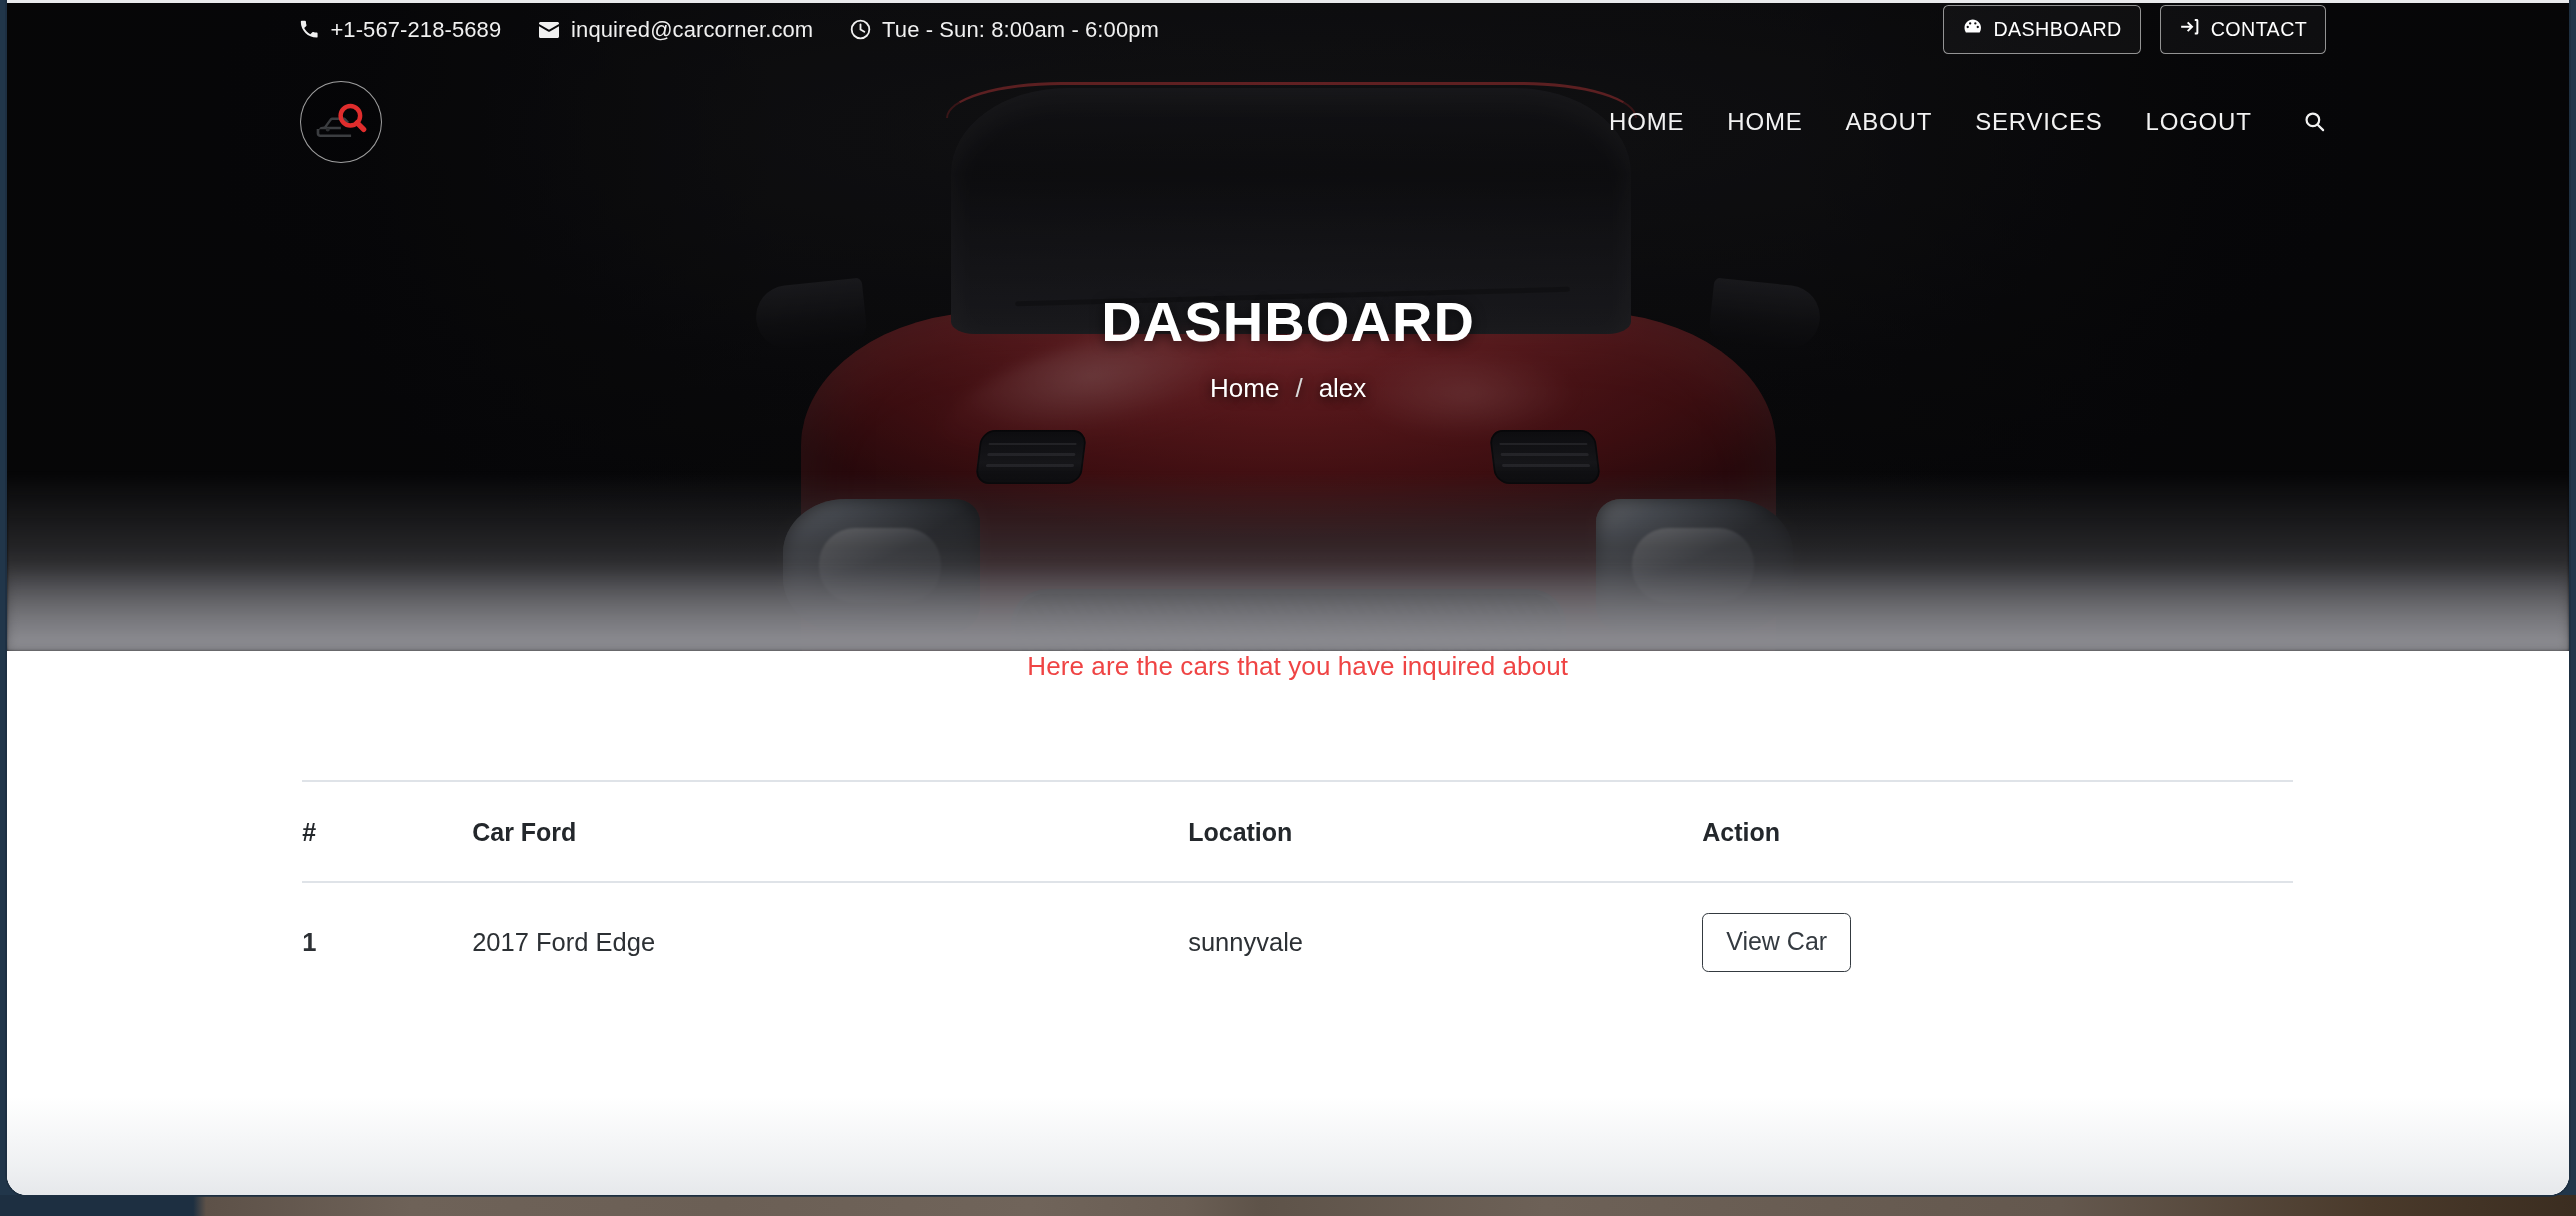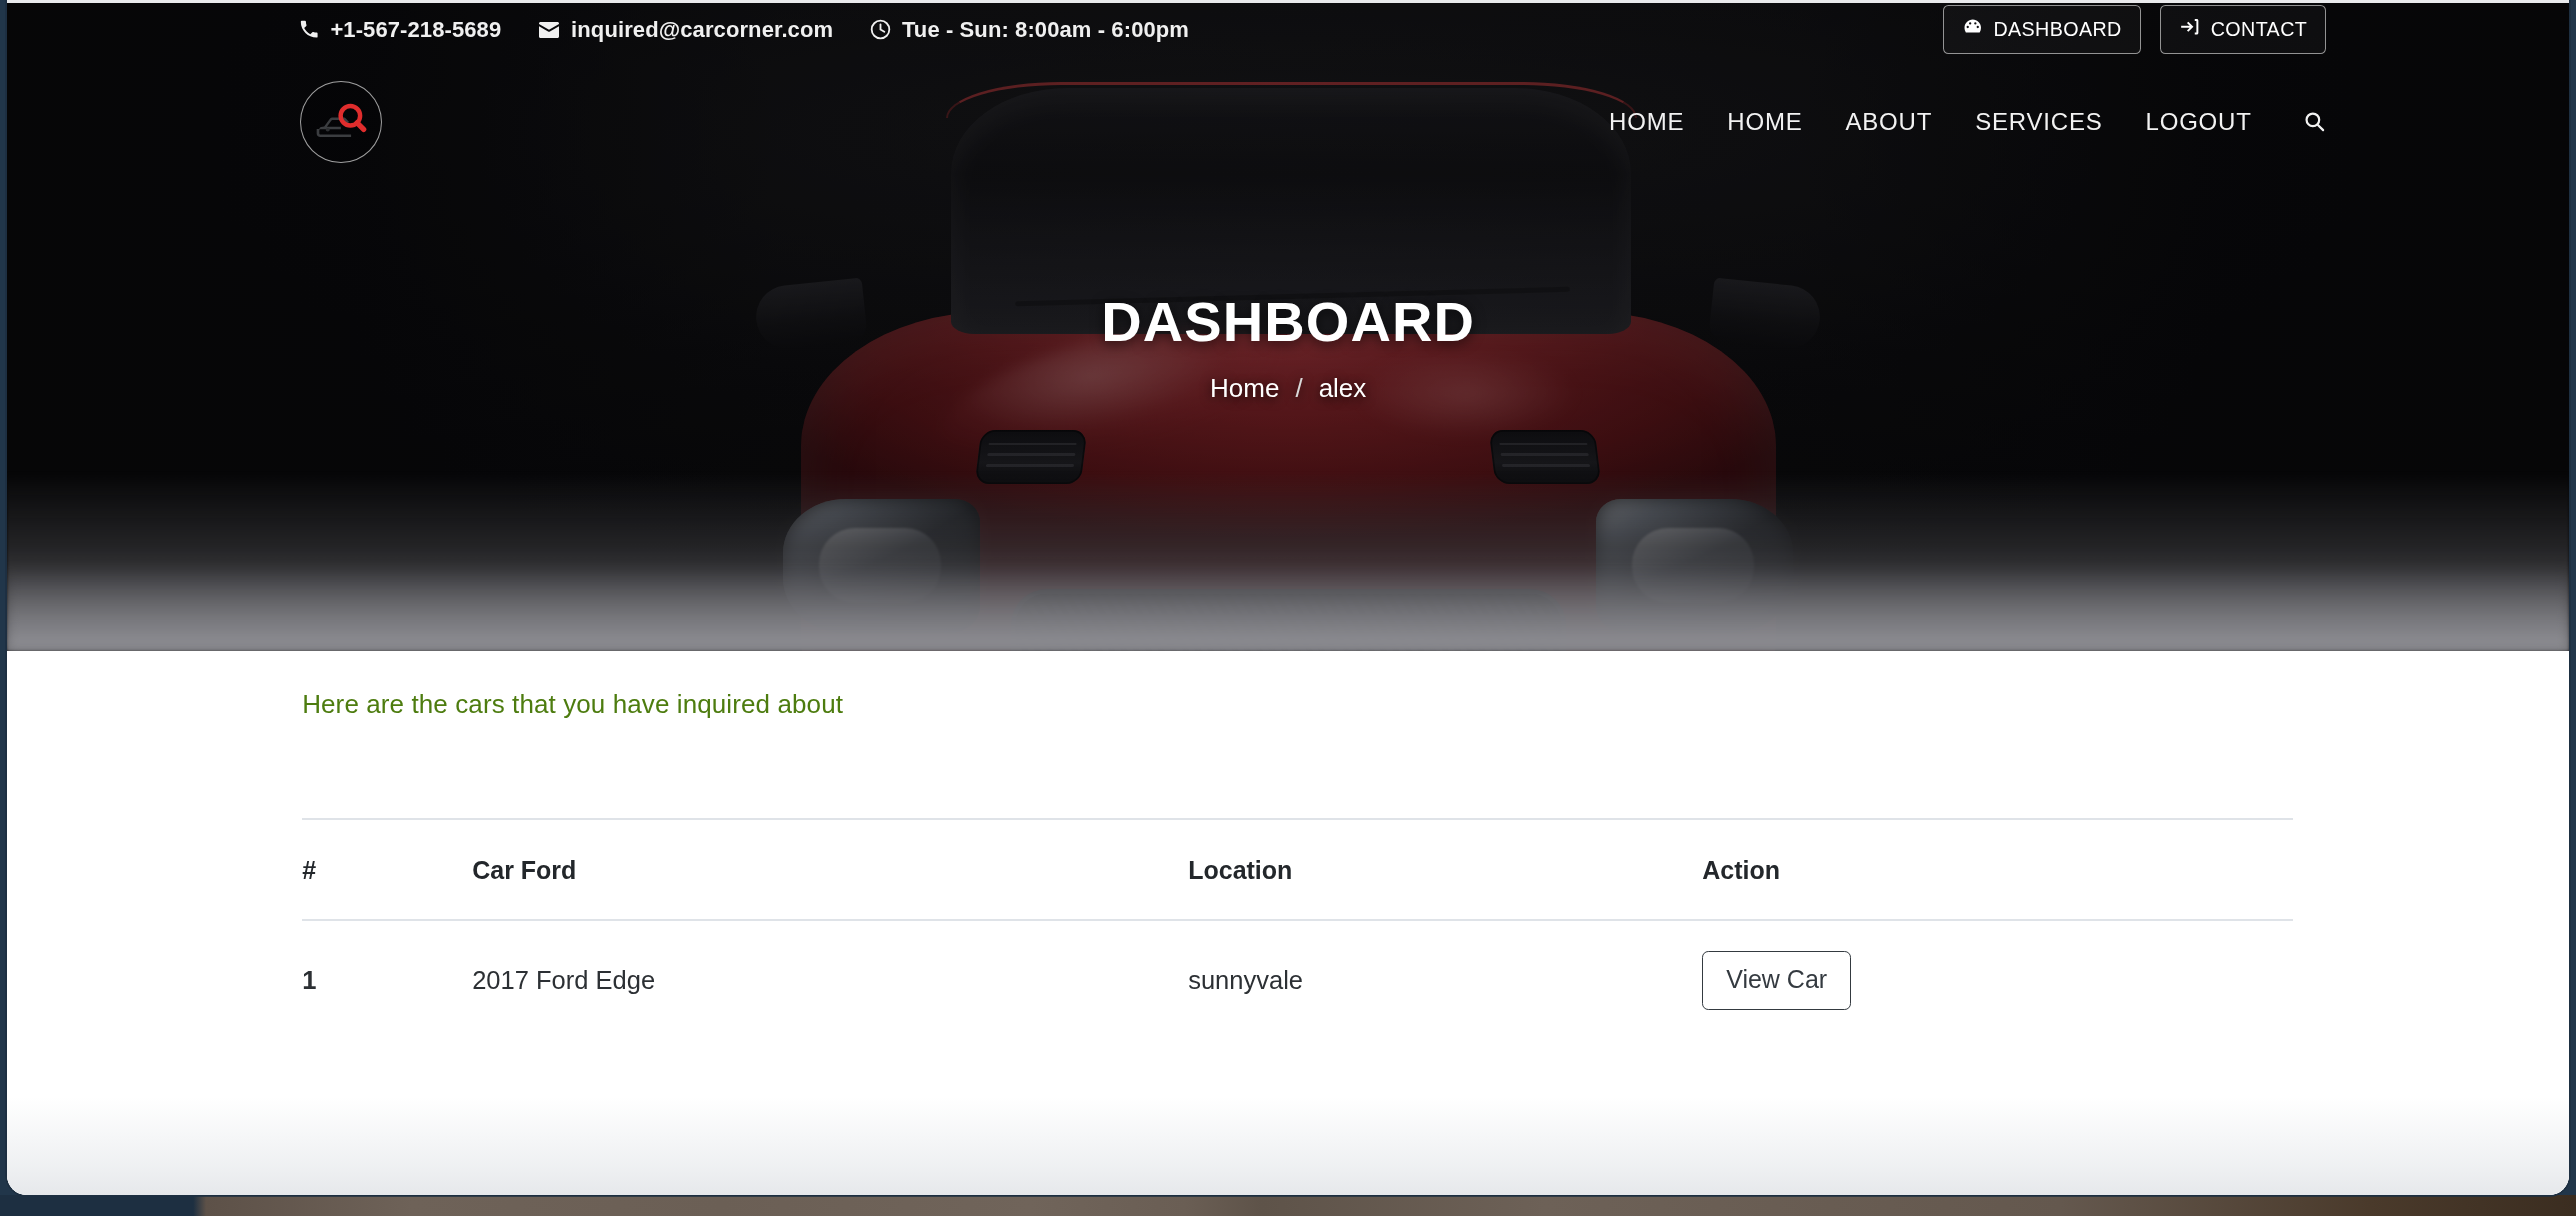--- a/index.html
+++ b/index.html
@@ -156,7 +156,6 @@
   #topbar-left {
     display:flex; align-items:center; gap:36px;
     margin-left: 291px;
-    font-weight: bold;
   }
   .topbar-item {
     display:flex; align-items:center; gap:9.8px;

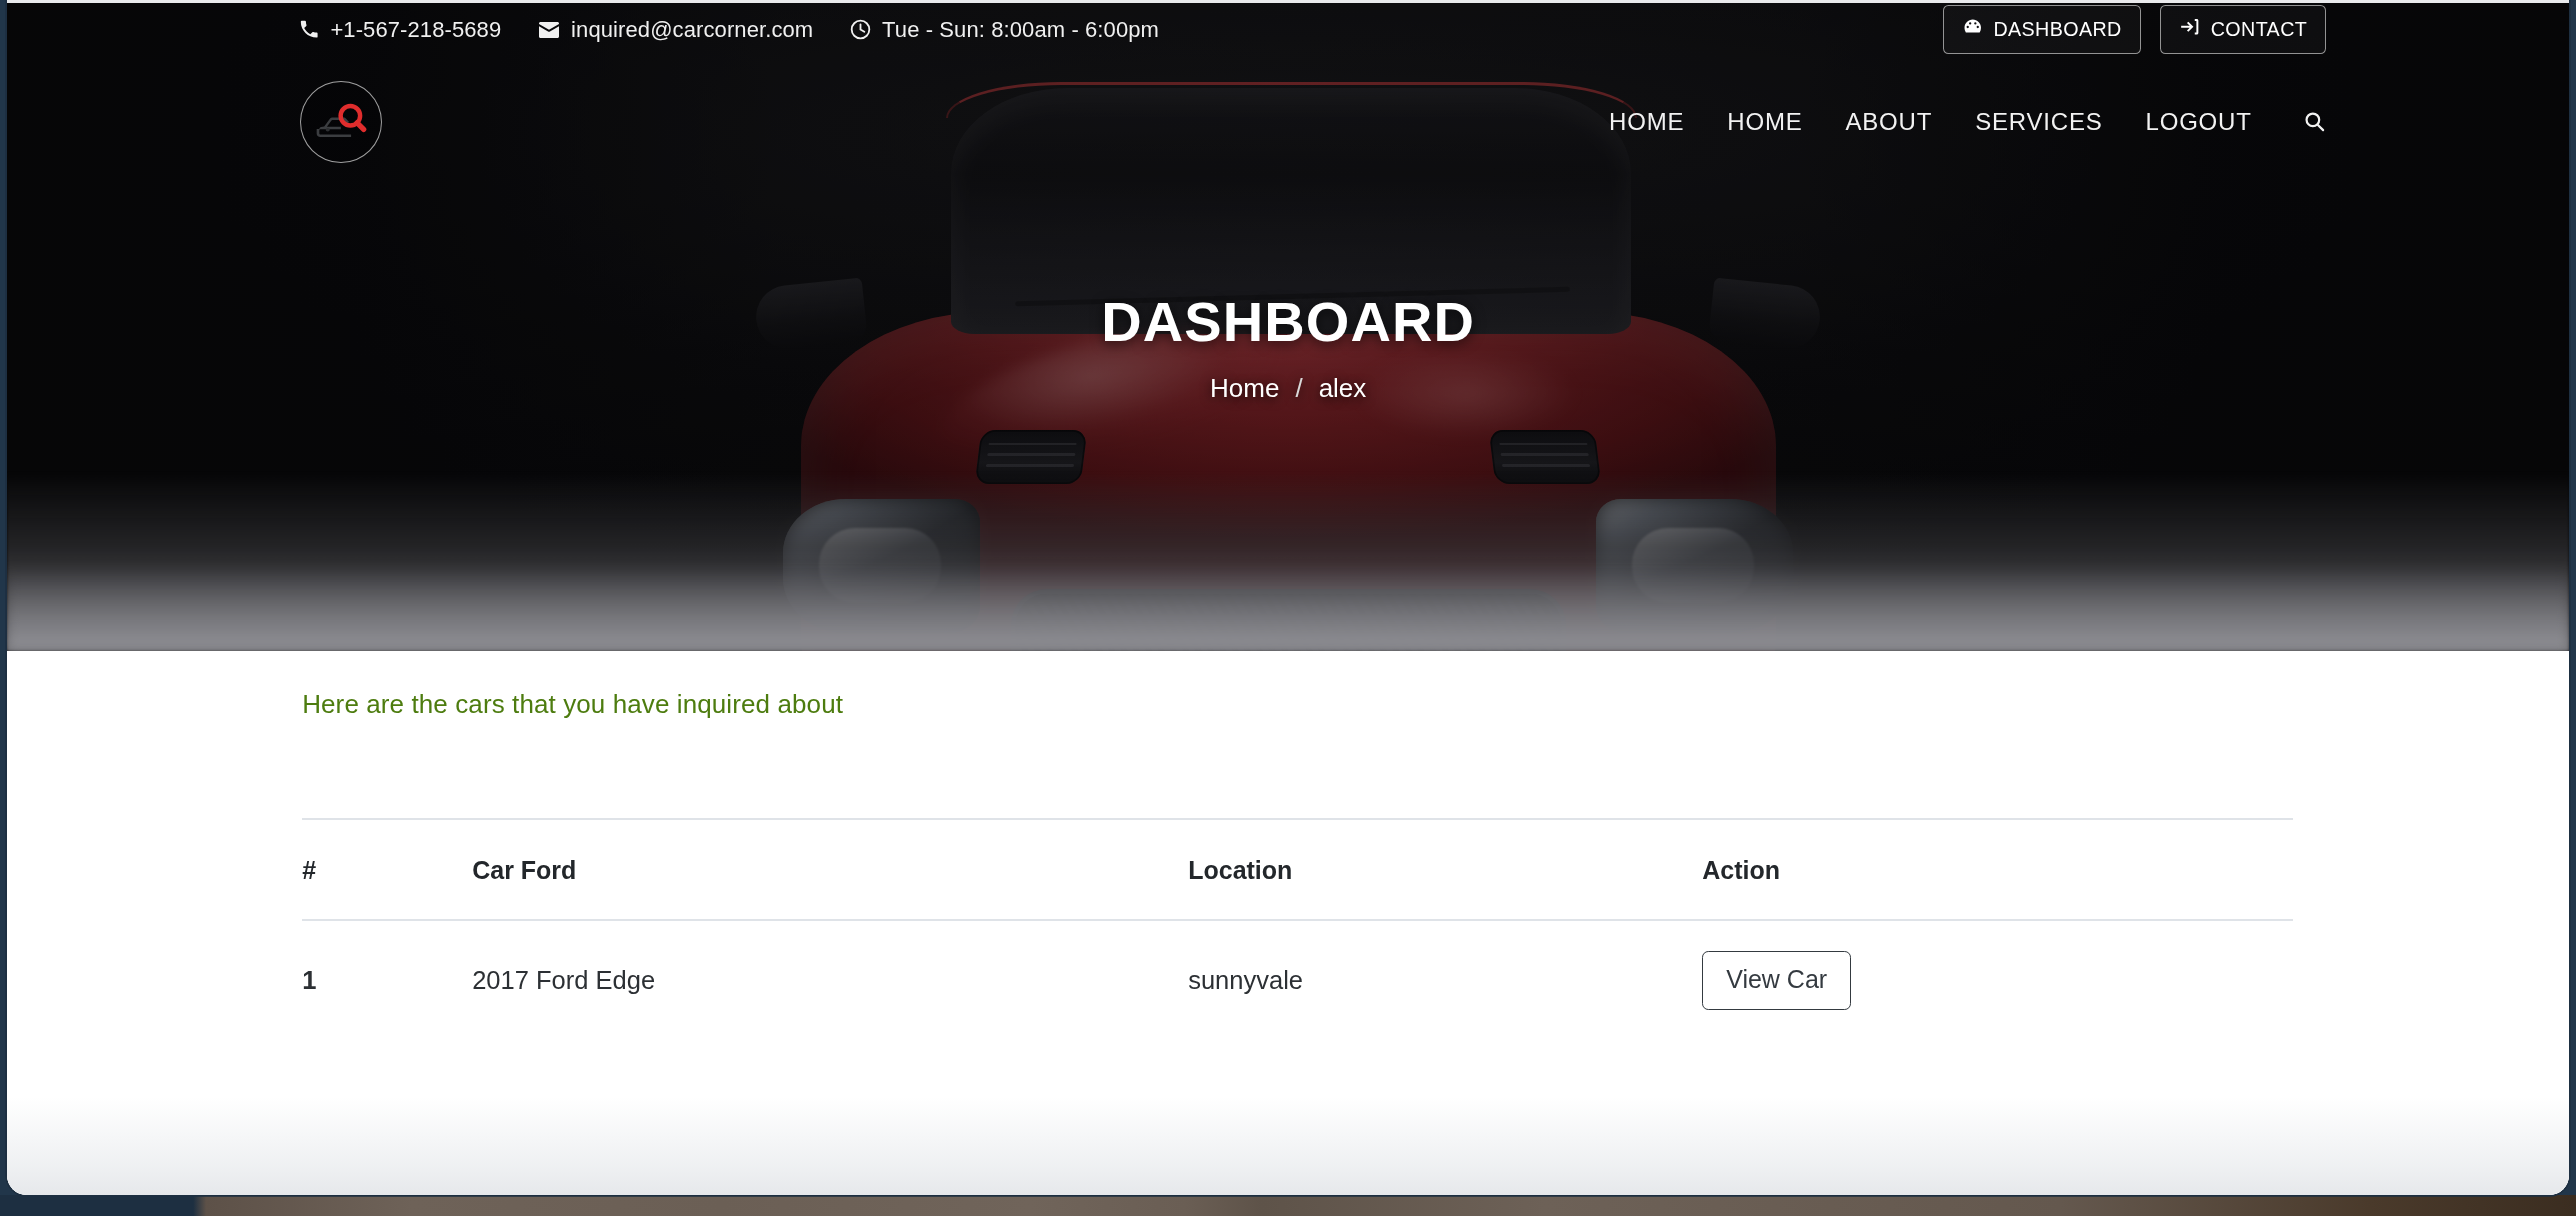--- a/index.html
+++ b/index.html
@@ -235,8 +235,7 @@
   }
   #welcome .accent { color:#e02d2d; }
   #subtitle {
-    margin-top: 38px;
-    font-size: 26px; color:#4d7c0f; letter-spacing:0.1px;
+    font-size: 26px; color:#ef4444; letter-spacing:0.1px;text-align:center;
   }
 
   #cars-table { margin-top: 98px; width: 1991px; border-collapse: collapse; }

